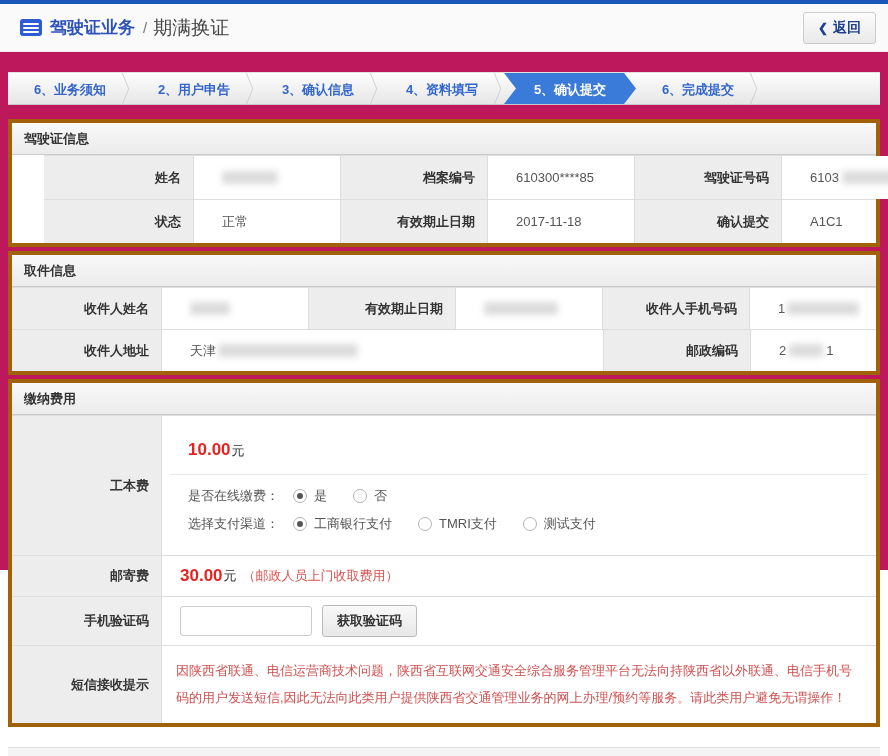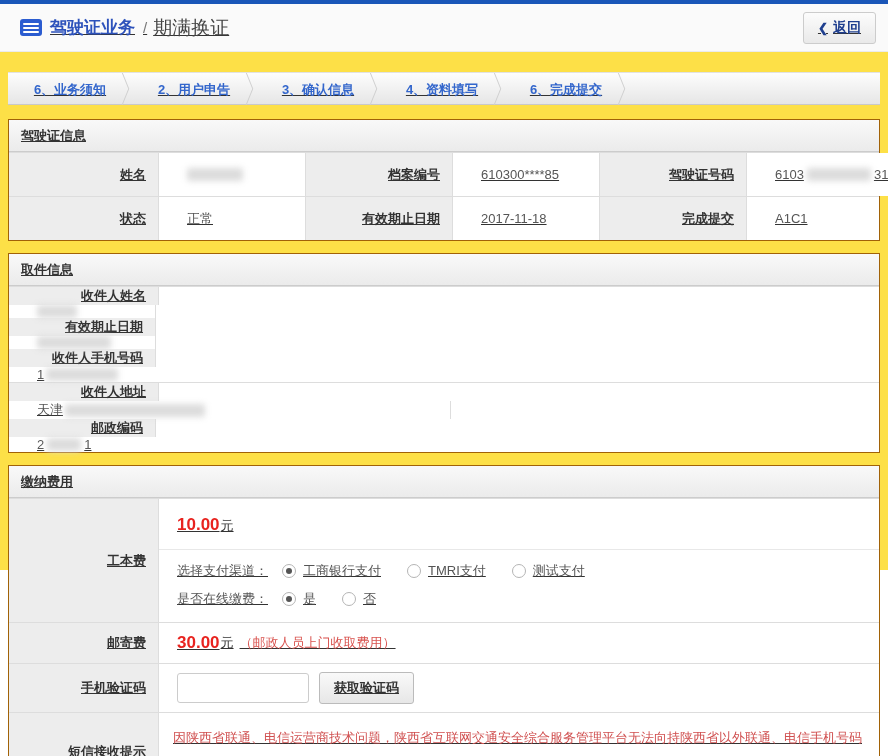--- a/index.html
+++ b/index.html
@@ -8,7 +8,7 @@
     font-family:"Liberation Sans","DejaVu Sans",sans-serif;
     background:#ffffff; color:#333; font-size:13px; overflow:hidden;
   }
-  .page { width:888px; height:570px; position:relative; background:#fde047;text-decoration:underline; }
+  .page { width:888px; height:570px; position:relative; background:#be185d; }
 
   
   .top-strip { height:4px; background:#1a56b8; }

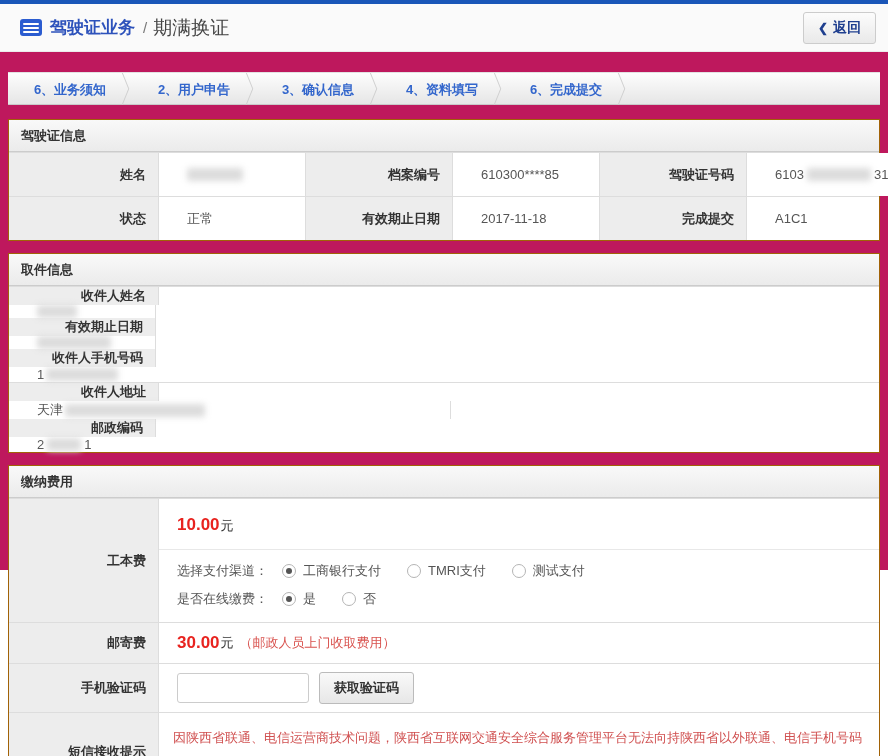--- a/index.html
+++ b/index.html
@@ -165,6 +165,9 @@
       <span>4、资料填写</span>
       <span class="sep-top"></span><span class="sep-bottom"></span>
     </div>
+    <div class="step active">
+      <span>5、确认提交</span>
+    </div>
     <div class="step">
       <span>6、完成提交</span>
       <span class="sep-top"></span><span class="sep-bottom"></span>

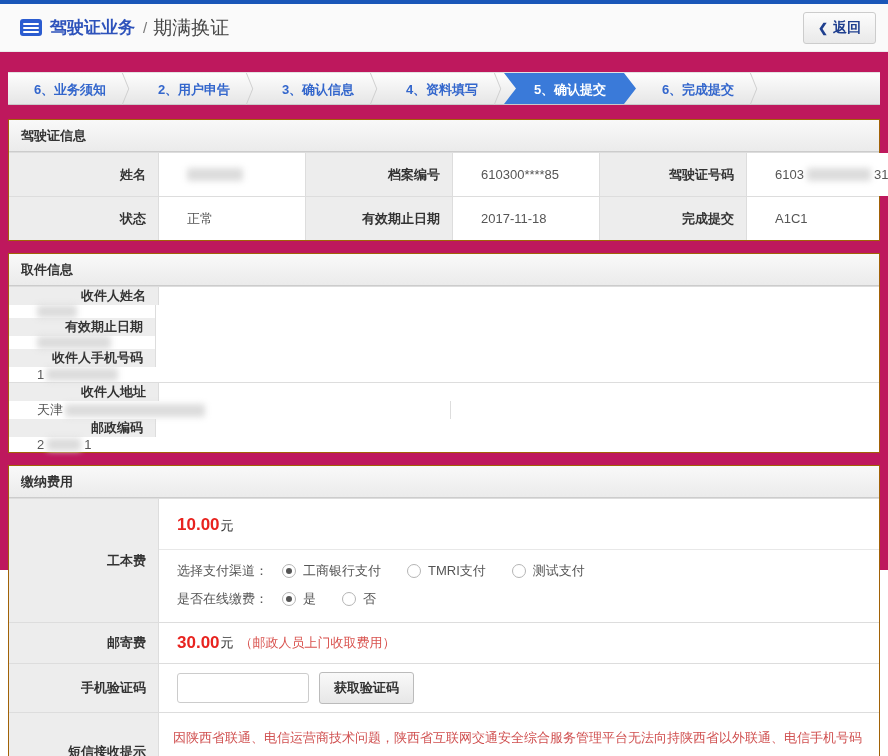--- a/index.html
+++ b/index.html
@@ -58,7 +58,7 @@
   .step-filler { flex:1; }
 
   
-  .panel { margin:14px 8px 0 8px; border:1px solid #a16207; background:#fff; }
+  .panel { margin:14px 8px 0 8px; border:4px solid #a16207; background:#fff; }
   .panel + .panel { margin-top:12px; }
   .panel-header {
     height:32px; line-height:31px; padding-left:12px;

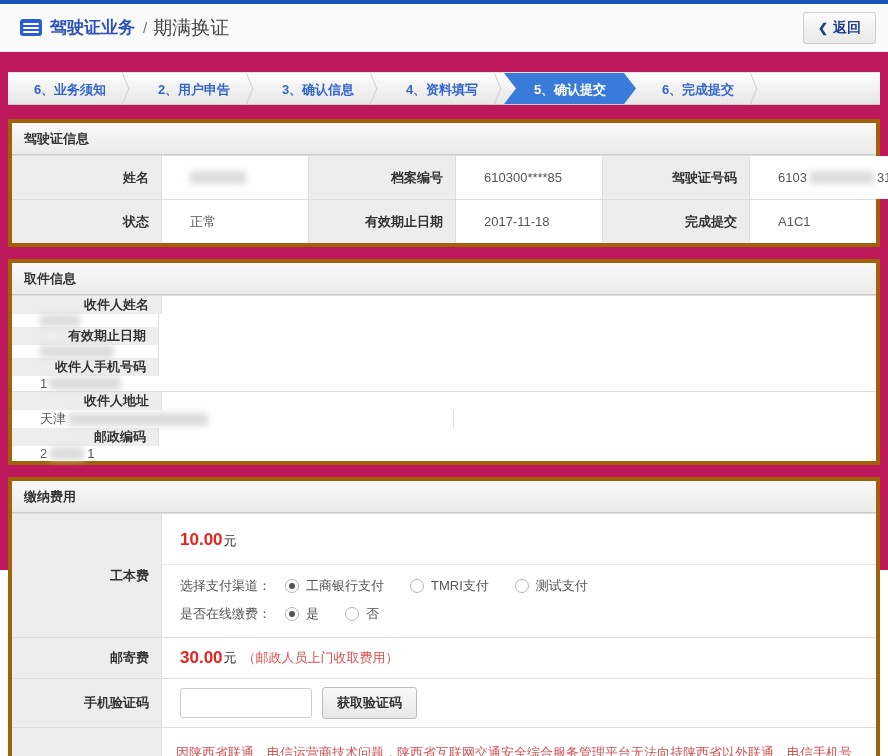--- a/index.html
+++ b/index.html
@@ -80,7 +80,7 @@
   .w-label { width:150px; min-width:150px; }
   .w-val { width:147px; min-width:147px; }
   .w-val-wide { flex:1; }
-  .h-44 { min-height:44px; }
+  .h-44 { min-height:44px;margin-left:32px; }
   .h-42 { min-height:42px;flex-direction:column; }
 
   .redact { display:inline-block; height:13px; background:#dcdcdc; border-radius:2px; filter:blur(3px); vertical-align:middle; }

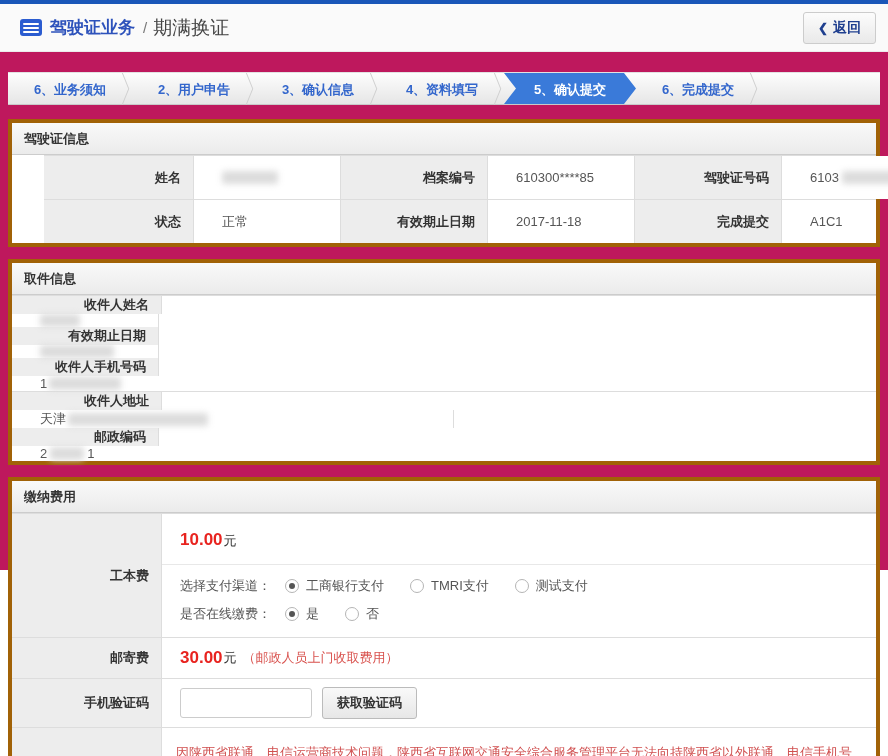--- a/index.html
+++ b/index.html
@@ -196,7 +196,7 @@
       <div class="cell-value w-val">正常</div>
       <div class="cell-label w-val">有效期止日期</div>
       <div class="cell-value w-val">2017-11-18</div>
-      <div class="cell-label w-val">完成提交</div>
+      <div class="cell-label w-val">确认提交</div>
       <div class="cell-value w-val-wide last">A1C1</div>
     </div>
   </div>

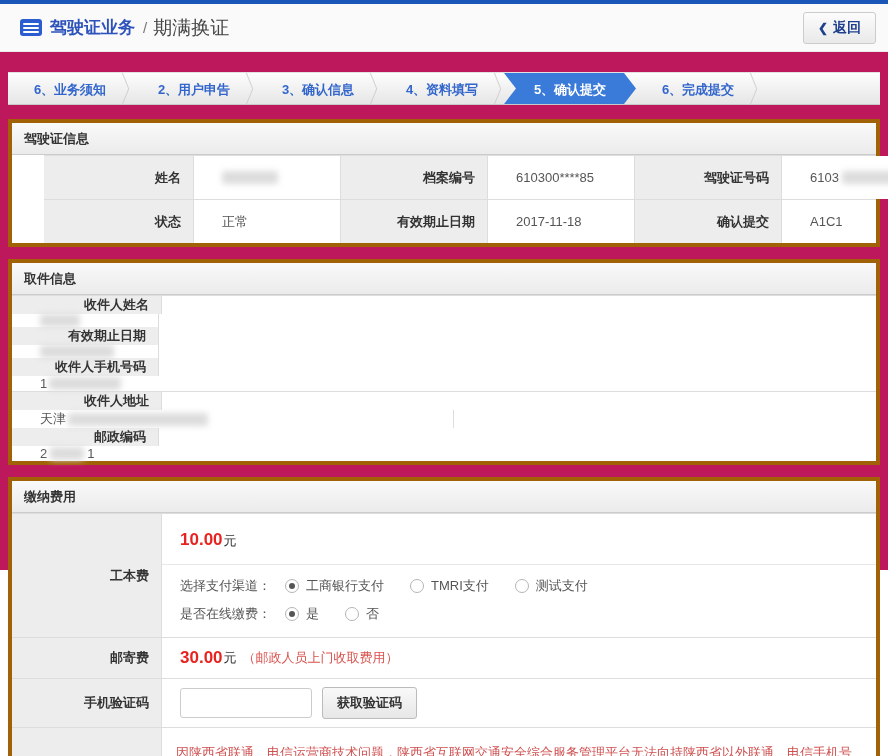--- a/index.html
+++ b/index.html
@@ -59,7 +59,7 @@
 
   
   .panel { margin:14px 8px 0 8px; border:4px solid #a16207; background:#fff; }
-  .panel + .panel { margin-top:12px; }
+  .panel + .panel { margin-top:4px; }
   .panel-header {
     height:32px; line-height:31px; padding-left:12px;
     background:linear-gradient(#f9f9f9,#ebebeb);

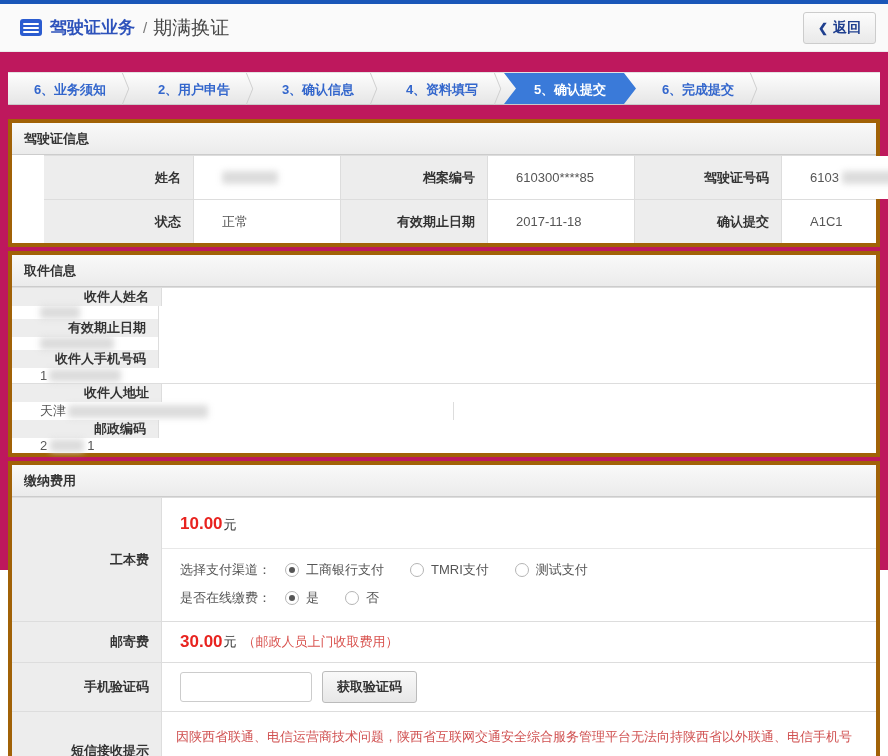--- a/index.html
+++ b/index.html
@@ -81,7 +81,7 @@
   .w-val { width:147px; min-width:147px; }
   .w-val-wide { flex:1; }
   .h-44 { min-height:44px;margin-left:32px; }
-  .h-42 { min-height:42px;flex-direction:column; }
+  .h-42 { min-height:42px; }
 
   .redact { display:inline-block; height:13px; background:#dcdcdc; border-radius:2px; filter:blur(3px); vertical-align:middle; }
 

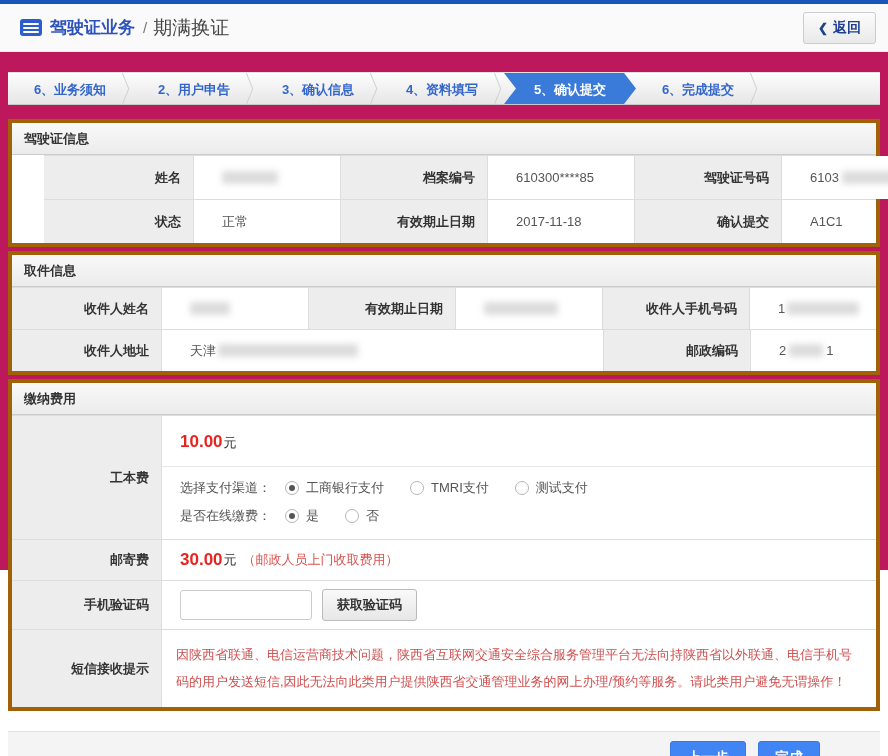--- a/index.html
+++ b/index.html
@@ -86,7 +86,7 @@
   .redact { display:inline-block; height:13px; background:#dcdcdc; border-radius:2px; filter:blur(3px); vertical-align:middle; }
 
   
-  .fee-content { flex:1; padding:0; }
+  .fee-content { flex:1; padding:8px; }
   .fee-amount { font-size:17px; font-weight:bold; color:#e8231f; }
   .fee-yuan { font-size:13px; color:#333; margin-left:1px; }
   .fee-note { color:#d9534f; font-size:13px; margin-left:6px; }

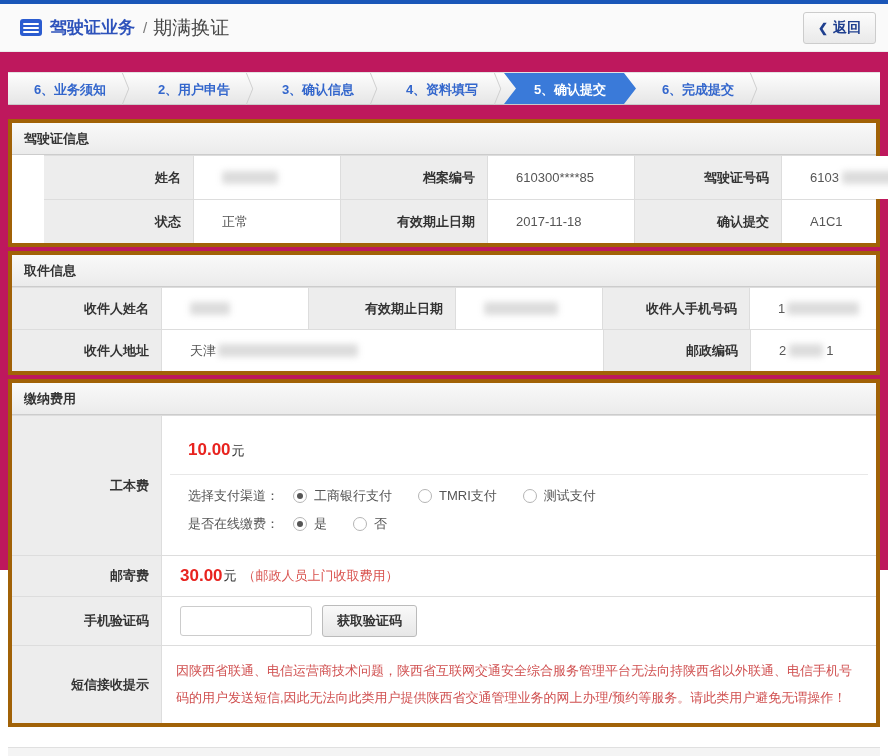--- a/index.html
+++ b/index.html
@@ -244,6 +244,17 @@
         </div>
         <div class="fee-radios">
           <div class="radio-line">
+            <span class="radio-caption">是否在线缴费：</span>
+            <span class="radio-opt">
+              <span class="radio-circle checked"></span>
+              <span>是</span>
+            </span>
+            <span class="radio-opt">
+              <span class="radio-circle"></span>
+              <span>否</span>
+            </span>
+          </div>
+          <div class="radio-line">
             <span class="radio-caption">选择支付渠道：</span>
             <span class="radio-opt">
               <span class="radio-circle checked"></span>
@@ -256,17 +267,6 @@
             <span class="radio-opt">
               <span class="radio-circle"></span>
               <span>测试支付</span>
-            </span>
-          </div>
-          <div class="radio-line">
-            <span class="radio-caption">是否在线缴费：</span>
-            <span class="radio-opt">
-              <span class="radio-circle checked"></span>
-              <span>是</span>
-            </span>
-            <span class="radio-opt">
-              <span class="radio-circle"></span>
-              <span>否</span>
             </span>
           </div>
         </div>

